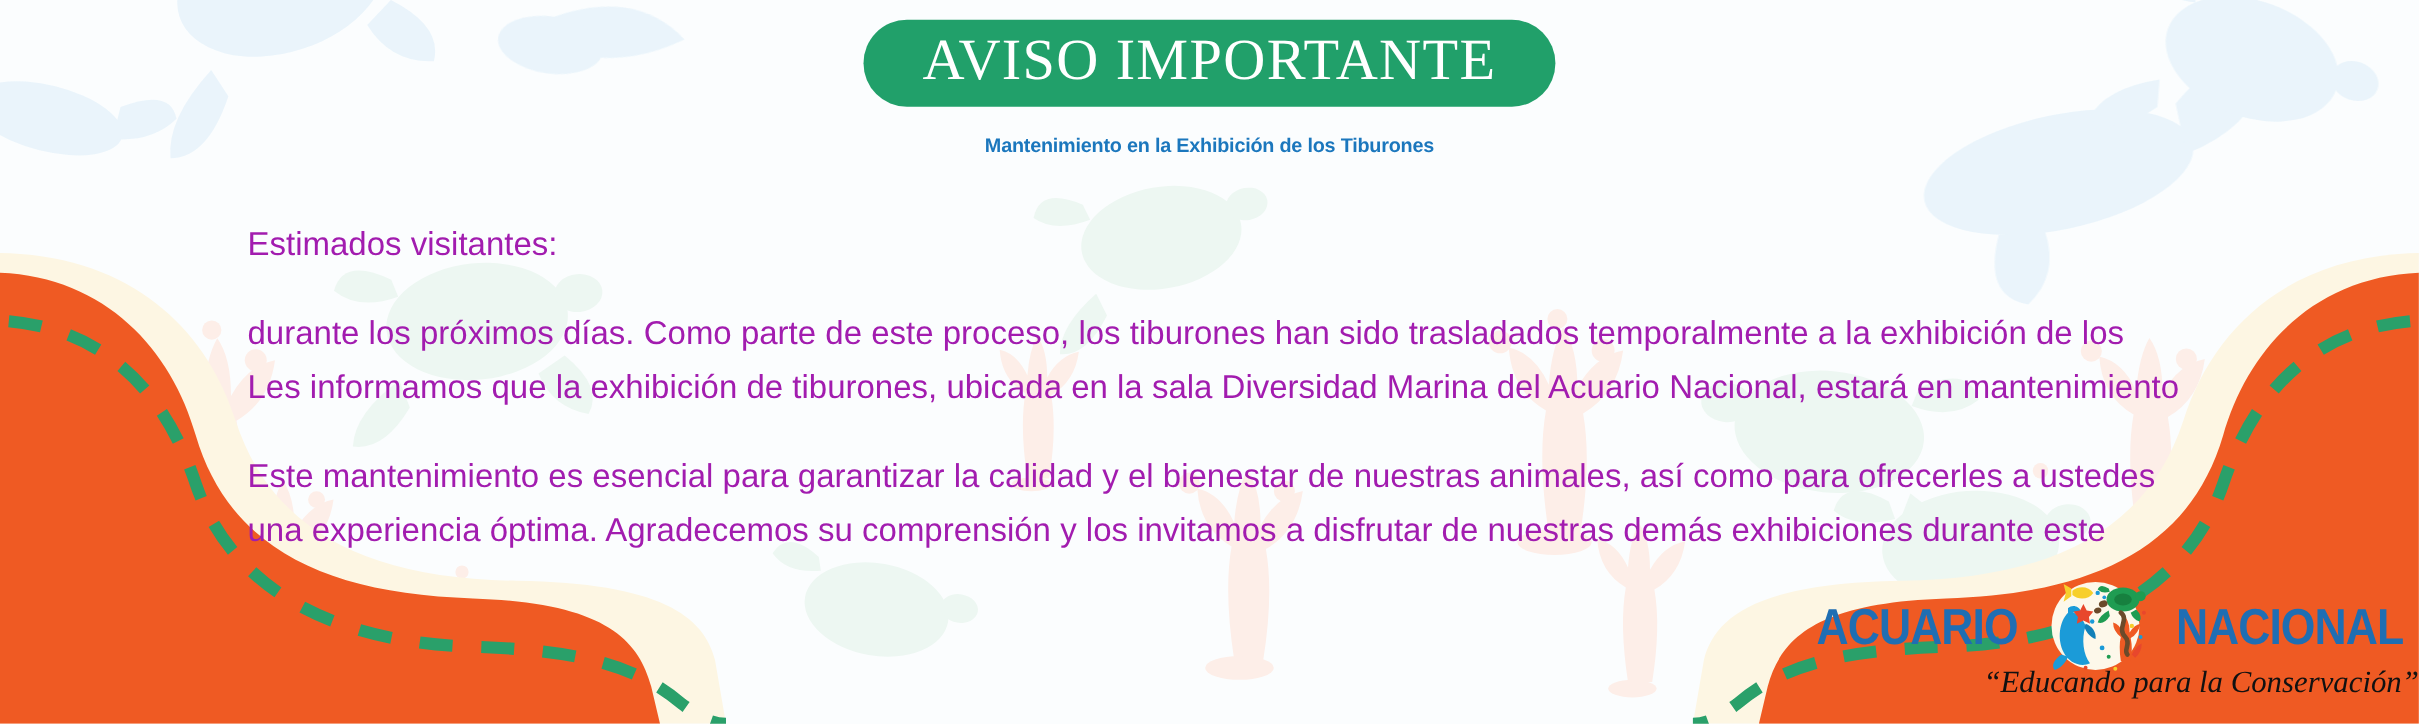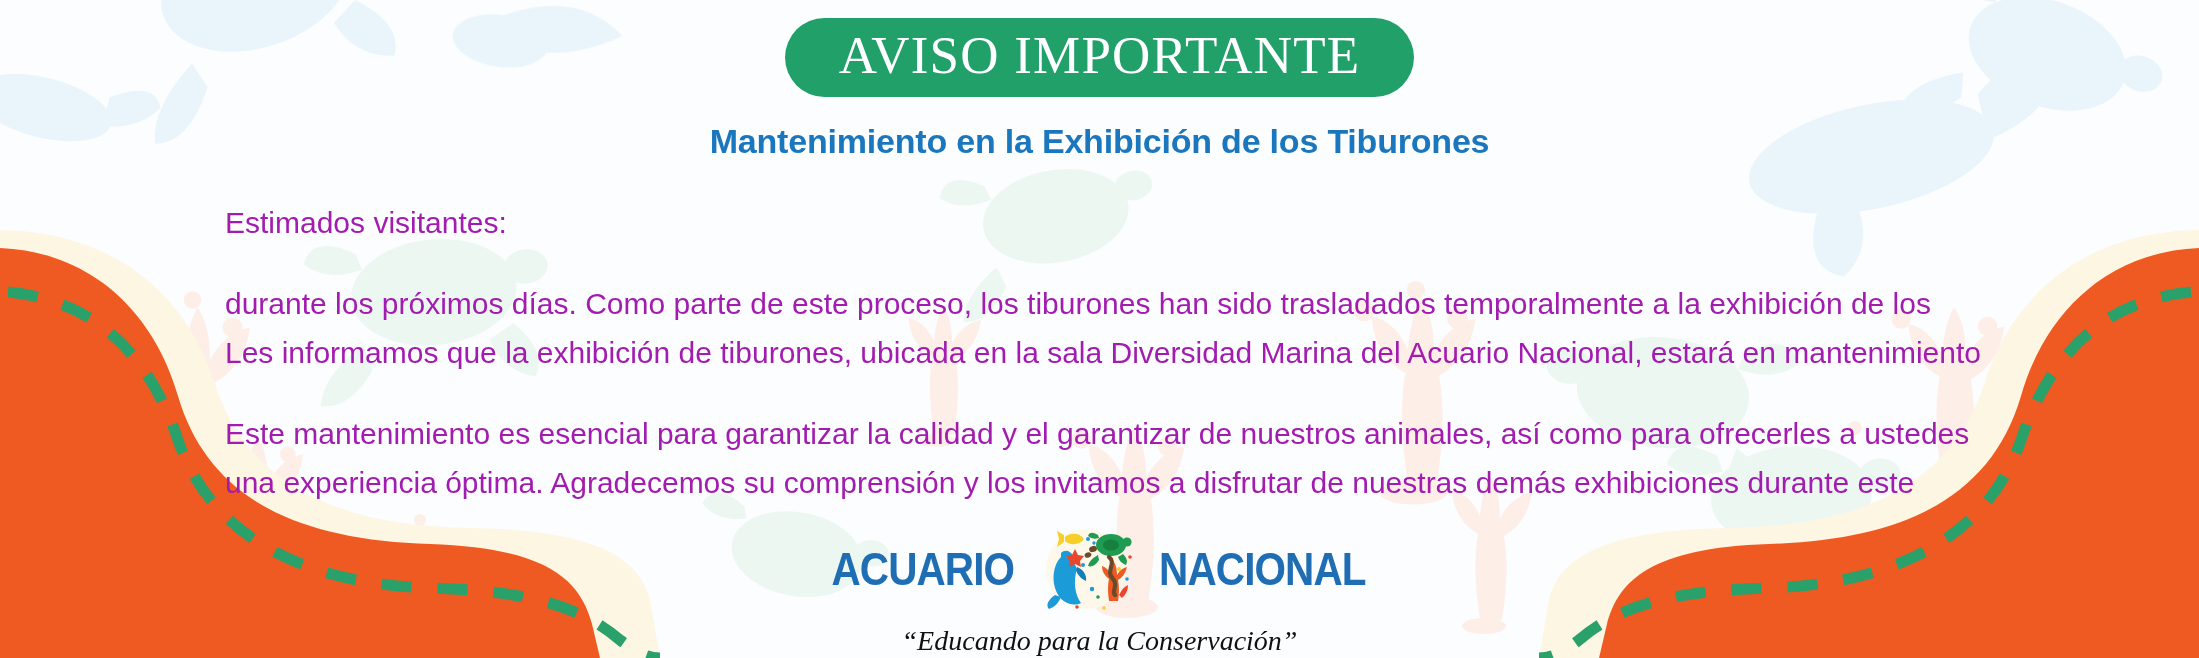--- a/index.html
+++ b/index.html
@@ -34,7 +34,7 @@
 
   .subtitle{
     position:absolute; top:122px; left:0; width:2199px; text-align:center;
-    font-size:34px; font-weight:bold; color:#1b77bd; letter-spacing:-0.2px;
+    font-size:18px; font-weight:bold; color:#1b77bd; letter-spacing:-0.2px;
   }
 
   .body-text{

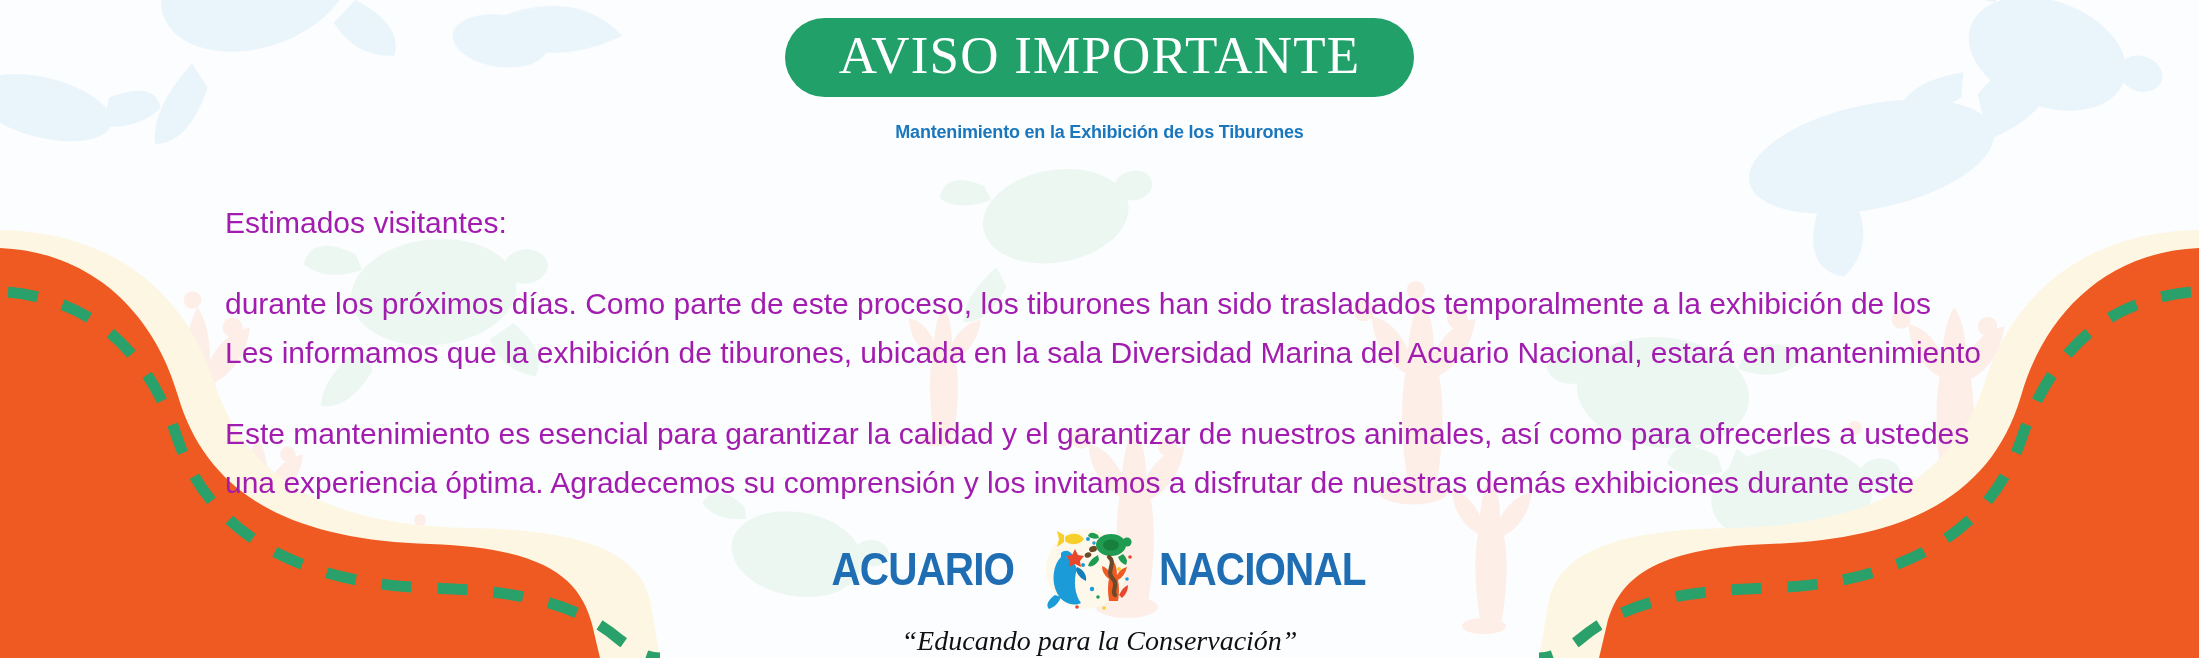--- a/index.html
+++ b/index.html
@@ -234,7 +234,7 @@
     <p class="just">durante los próximos días. Como parte de este proceso, los tiburones han sido trasladados temporalmente a la exhibición de los</p>
     <p class="just">Les informamos que la exhibición de tiburones, ubicada en la sala Diversidad Marina del Acuario Nacional, estará en mantenimiento</p>
     <div class="gap"></div>
-    <p class="just">Este mantenimiento es esencial para garantizar la calidad y el garantizar de nuestros animales, así como para ofrecerles a ustedes</p>
+    <p class="just">Este mantenimiento es esencial para garantizar la calidad y el bienestar de nuestras animales, así como para ofrecerles a ustedes</p>
     <p class="just">una experiencia óptima. Agradecemos su comprensión y los invitamos a disfrutar de nuestras demás exhibiciones durante este</p>
   </div>
 

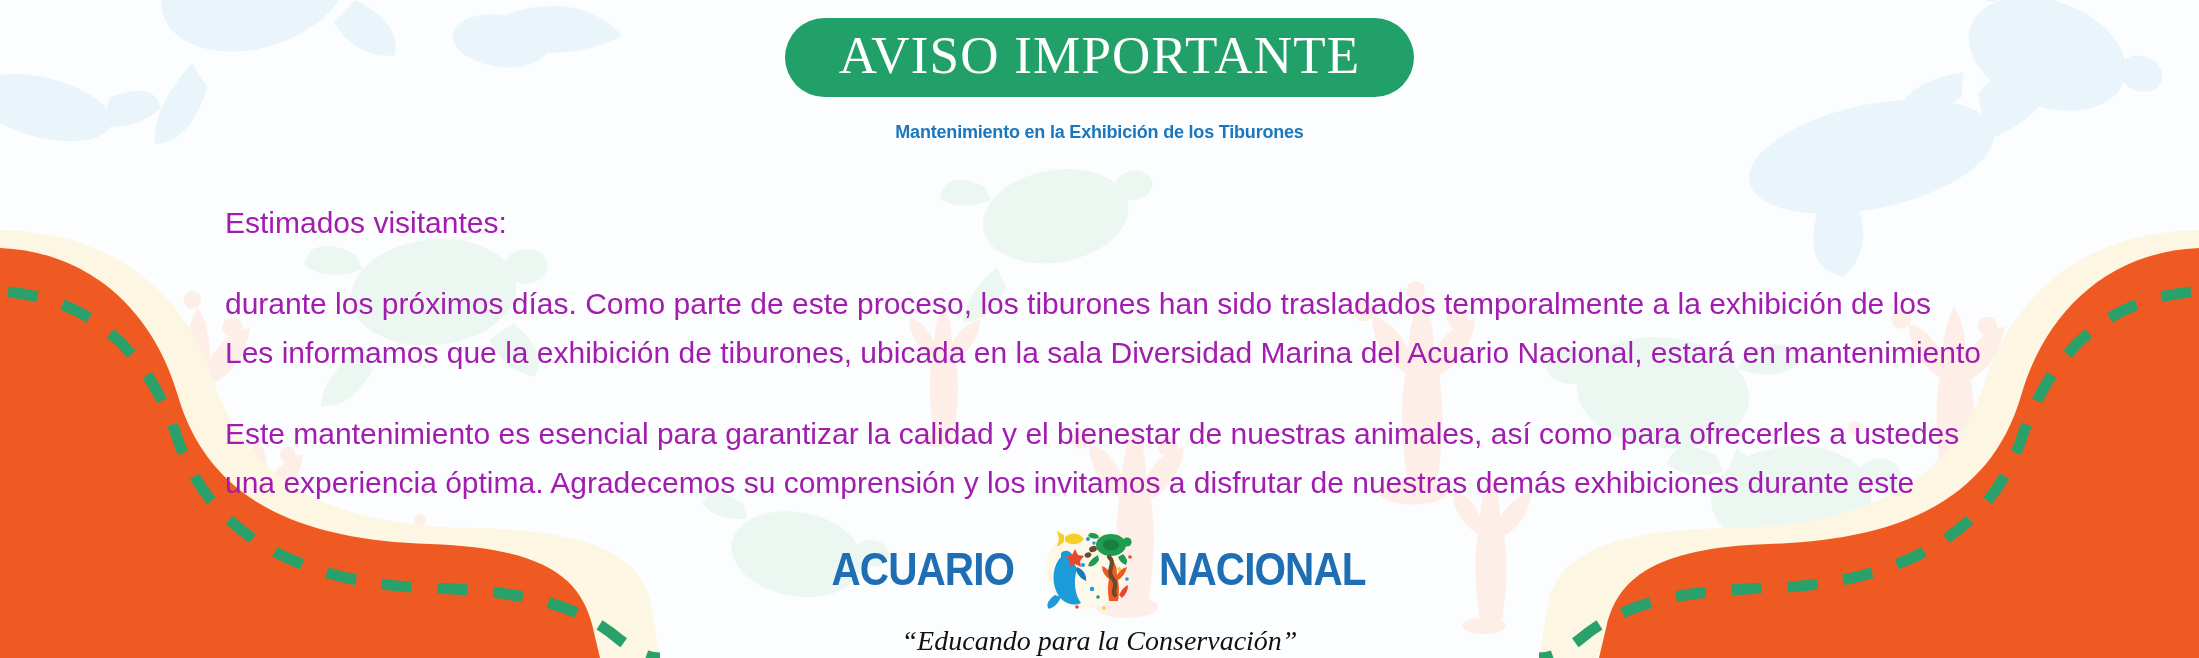--- a/index.html
+++ b/index.html
@@ -51,7 +51,7 @@
   
   .logo-block{
     position:absolute; left:0; top:538px; width:2199px;
-    display:flex; flex-direction:column; align-items:center;gap:20px;
+    display:flex; flex-direction:column; align-items:flex-end;
   }
   .logo-row{ display:flex; align-items:center; justify-content:center; gap:2px; height:62px; }
   .logo-word{

